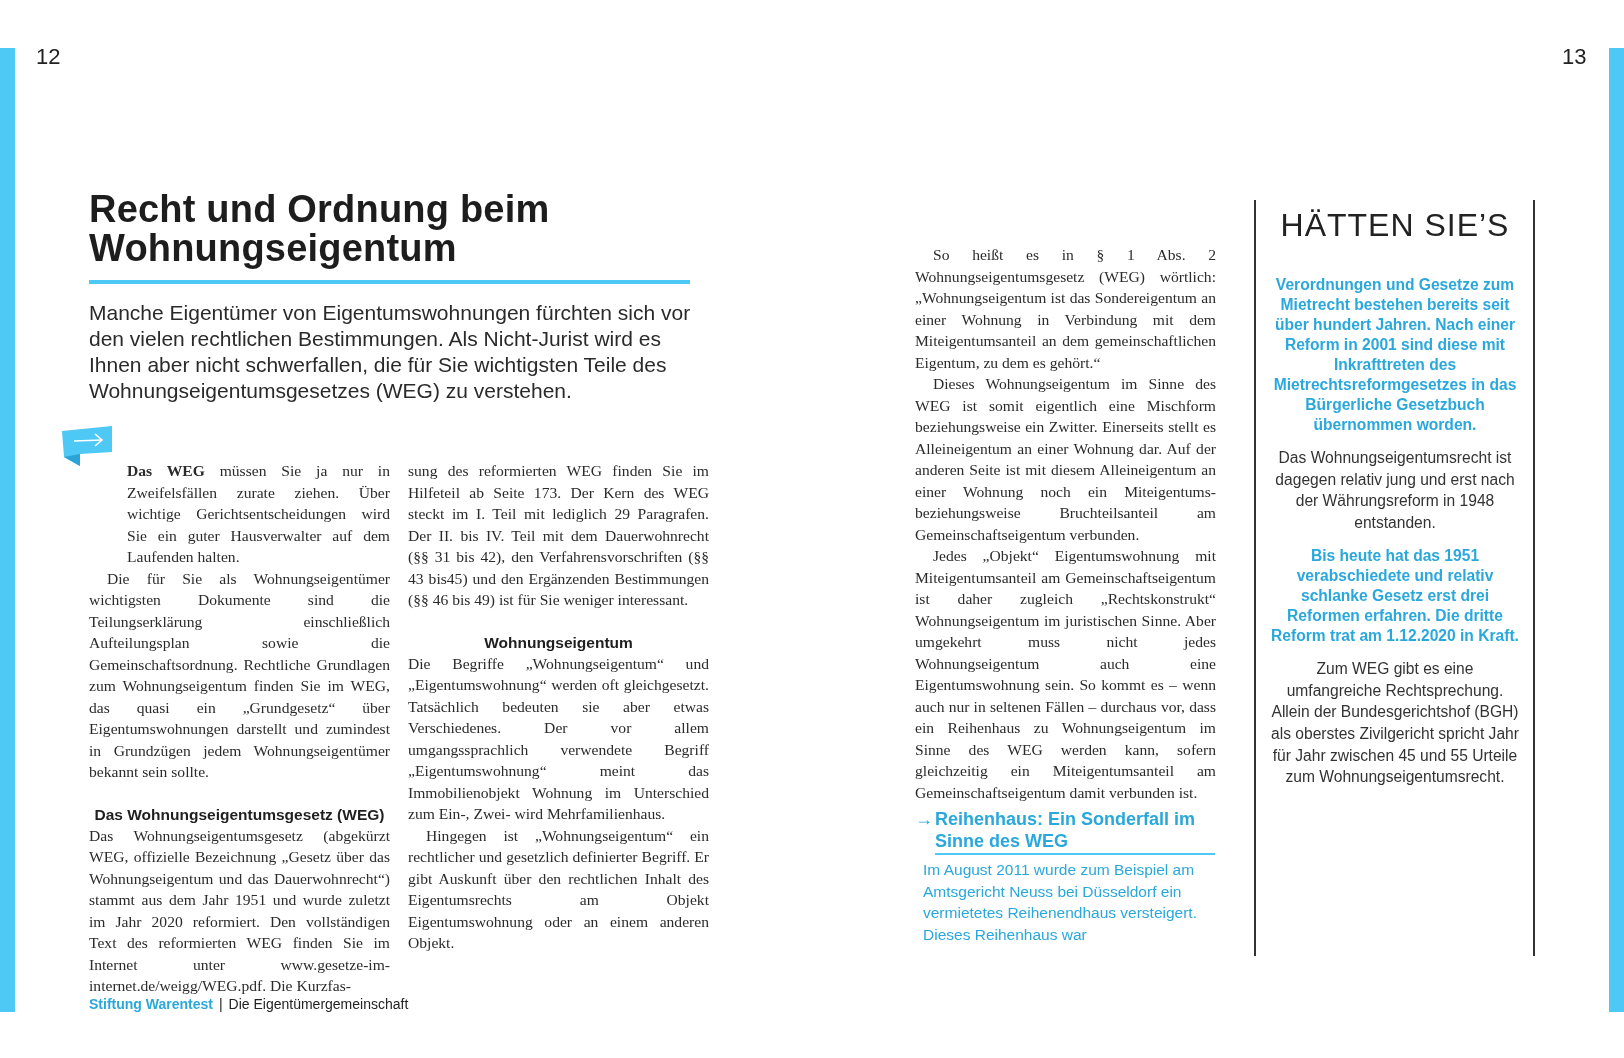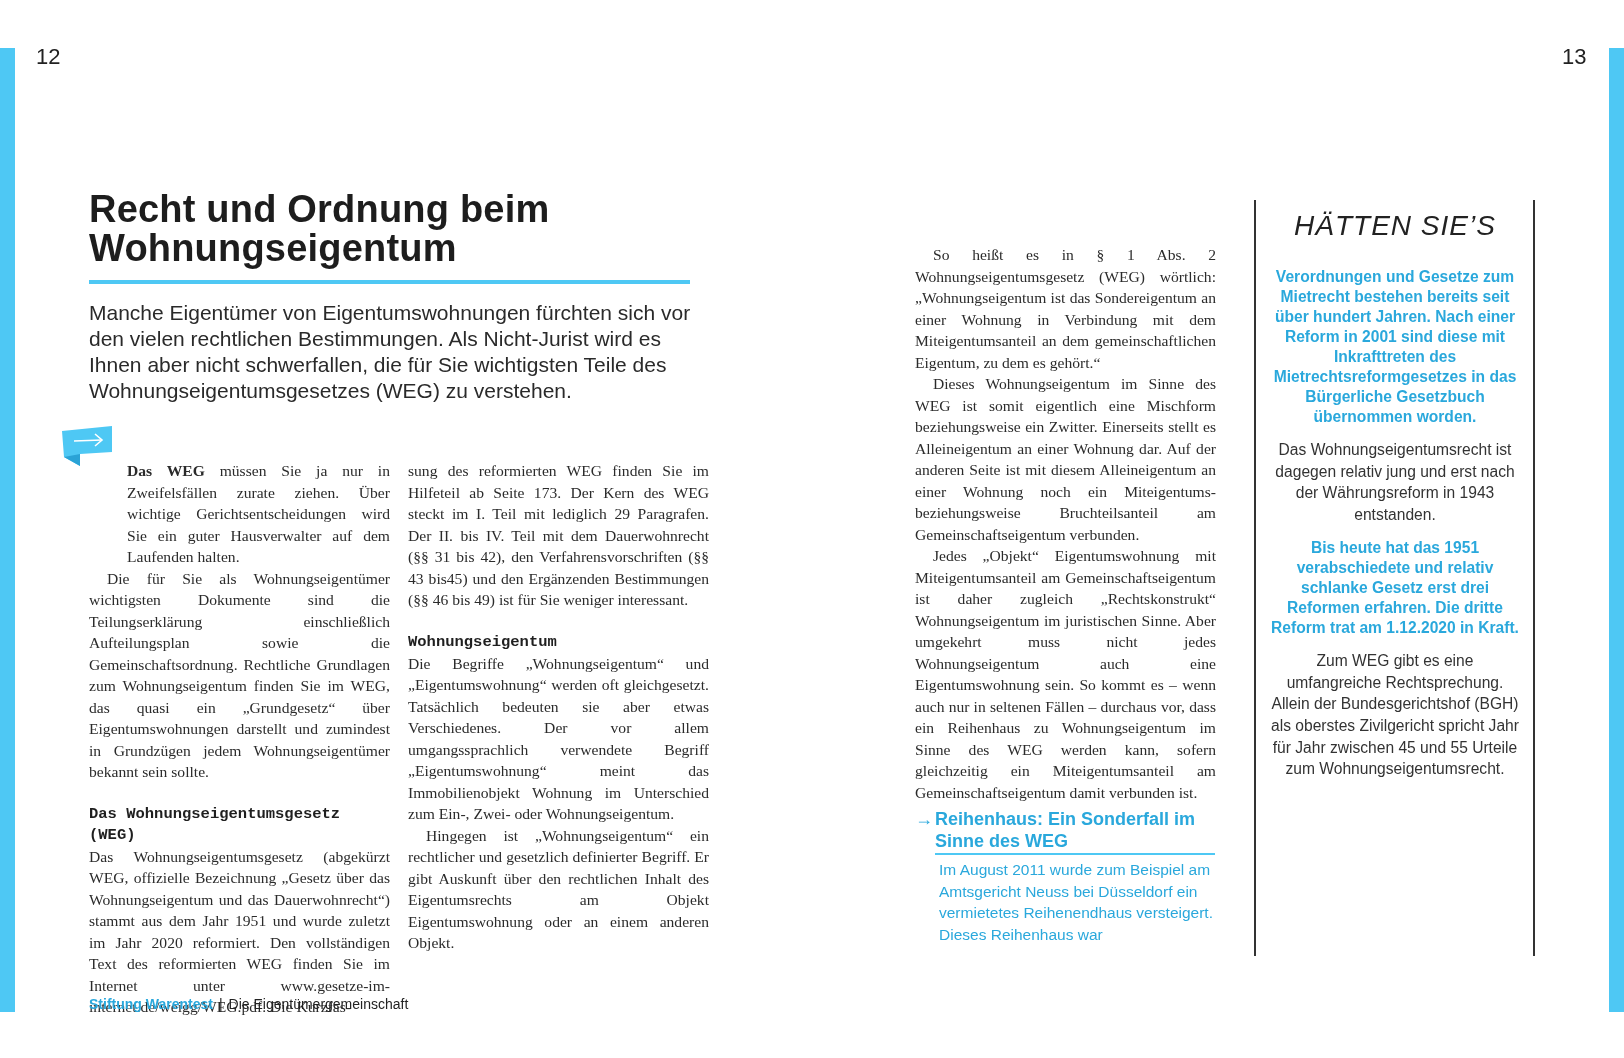--- a/index.html
+++ b/index.html
@@ -37,7 +37,7 @@
   .sl-left { left:1254px; }
   .sl-right { left:1533px; }
   .sidebar { position:absolute; left:1270px; top:210px; width:250px; text-align:center; font-family:"Liberation Sans", sans-serif; }
-  .sb-title { font-size:28px; line-height:31px; color:#222; font-weight:normal; letter-spacing:1px; margin-bottom:26px;font-style:italic; }
+  .sb-title { font-size:32px; line-height:31px; color:#222; font-weight:normal; letter-spacing:1px; margin-bottom:34px; }
   .sb-blue { font-weight:bold; font-size:15.6px; line-height:20px; color:#2aa8dc; margin-bottom:12px; }
   .sb-grey { font-size:15.6px; line-height:21.7px; color:#333; margin-bottom:12px; }
 

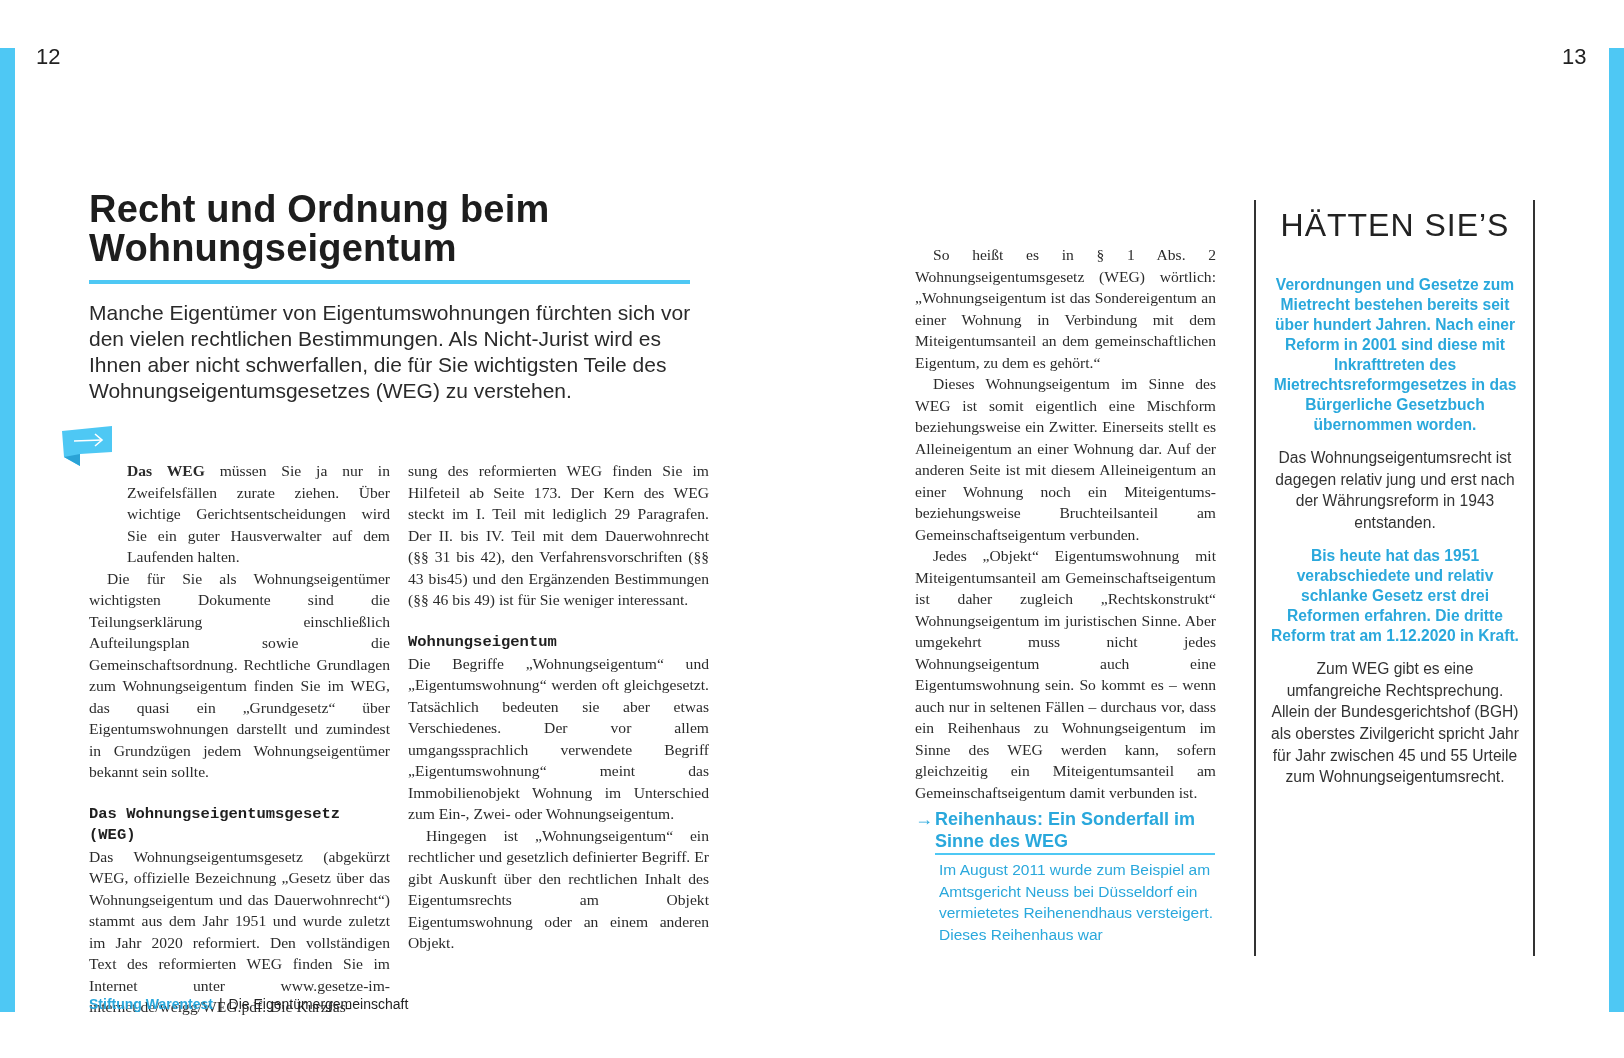--- a/index.html
+++ b/index.html
@@ -104,7 +104,7 @@
     <div>HÄTTEN SIE’S</div>
   </div>
   <div class="sb-blue">Verordnungen und Gesetze zum Mietrecht bestehen bereits seit über hundert Jahren. Nach einer Reform in 2001 sind diese mit Inkrafttreten des Mietrechtsreformgesetzes in das Bürgerliche Gesetzbuch übernommen worden.</div>
-  <div class="sb-grey">Das Wohnungseigentumsrecht ist dagegen relativ jung und erst nach der Währungsreform in 1943 entstanden.</div>
+  <div class="sb-grey">Das Wohnungseigentumsrecht ist dagegen relativ jung und erst nach der Währungsreform in 1948 entstanden.</div>
   <div class="sb-blue">Bis heute hat das 1951 verabschiedete und relativ schlanke Gesetz erst drei Reformen erfahren. Die dritte Reform trat am 1.12.2020 in Kraft.</div>
   <div class="sb-grey">Zum WEG gibt es eine umfangreiche Rechtsprechung. Allein der Bundesgerichtshof (BGH) als oberstes Zivilgericht spricht Jahr für Jahr zwischen 45 und 55 Urteile zum Wohnungseigentumsrecht.</div>
 </div>

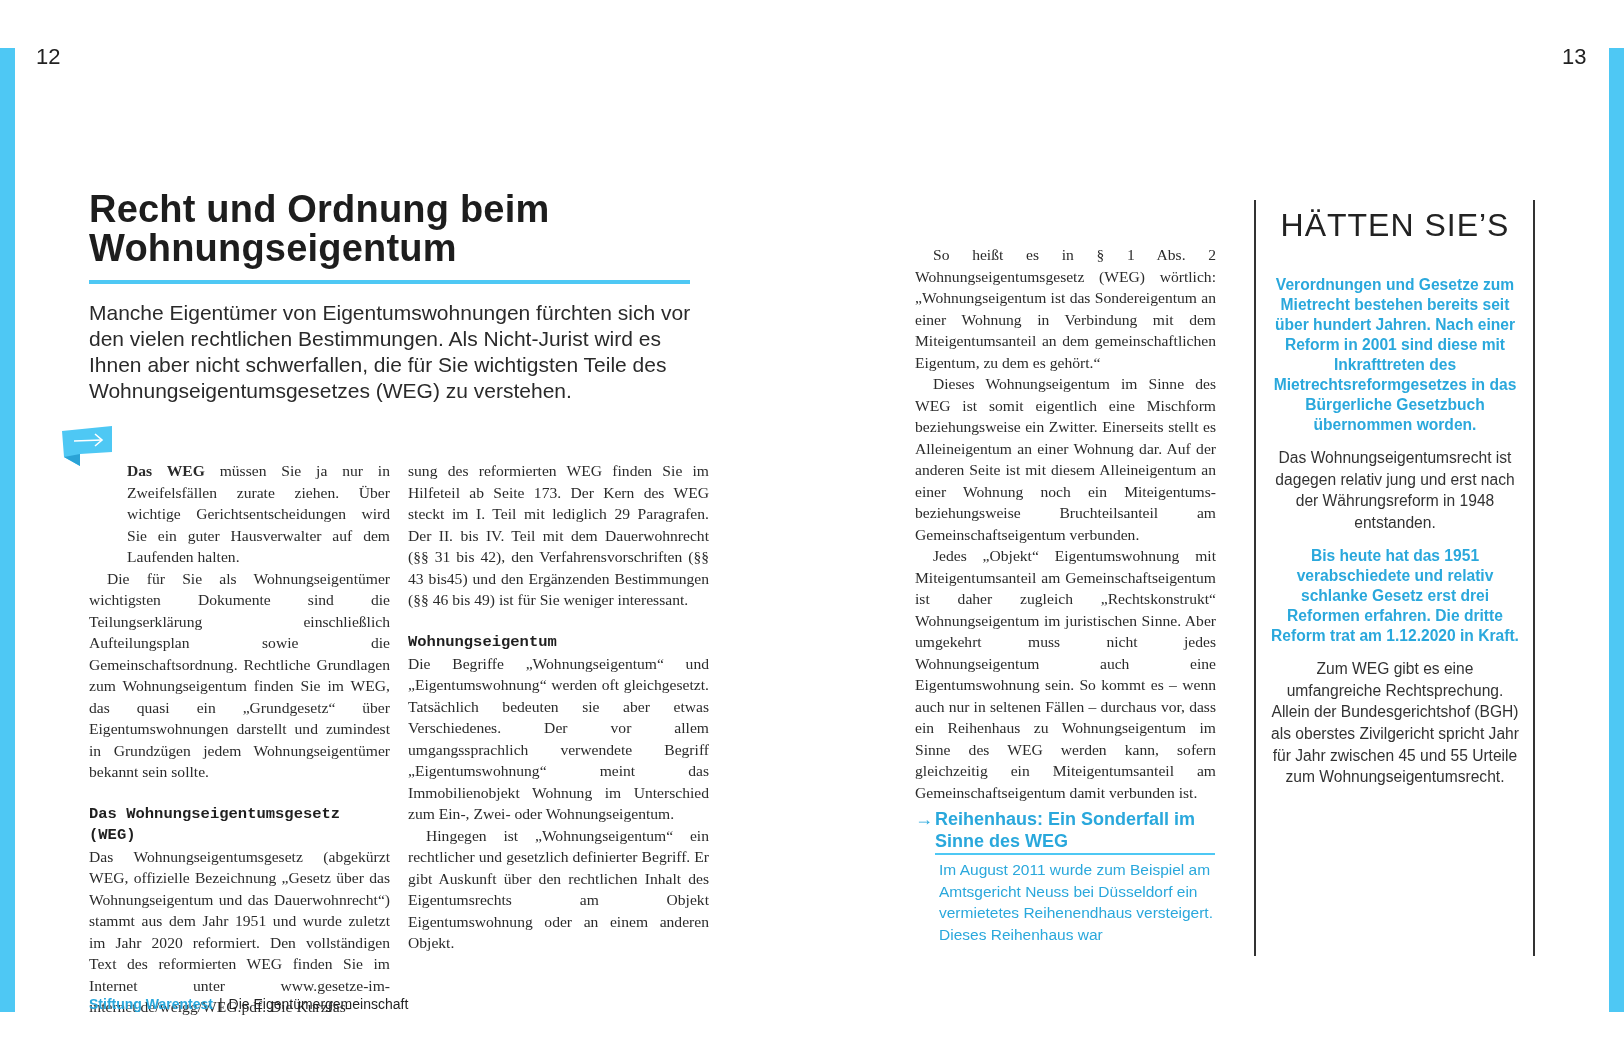--- a/index.html
+++ b/index.html
@@ -21,7 +21,7 @@
   .col3 { left:915px; top:208px; width:301px; }
   .ind { text-indent:18px; }
   p { margin:0; }
-  .h-sans { font-family:Liberation Mono, monospace; font-weight:bold; font-size:15.5px; line-height:21px; color:#1f1f1f; text-align:left; }
+  .h-sans { font-family:Liberation Sans, sans-serif; font-weight:bold; font-size:15.5px; line-height:21px; color:#1f1f1f; text-align:center; }
   .gap { height:21px; }
 
   .arrow-flag { position:absolute; left:62px; top:424px; width:52px; height:44px; }

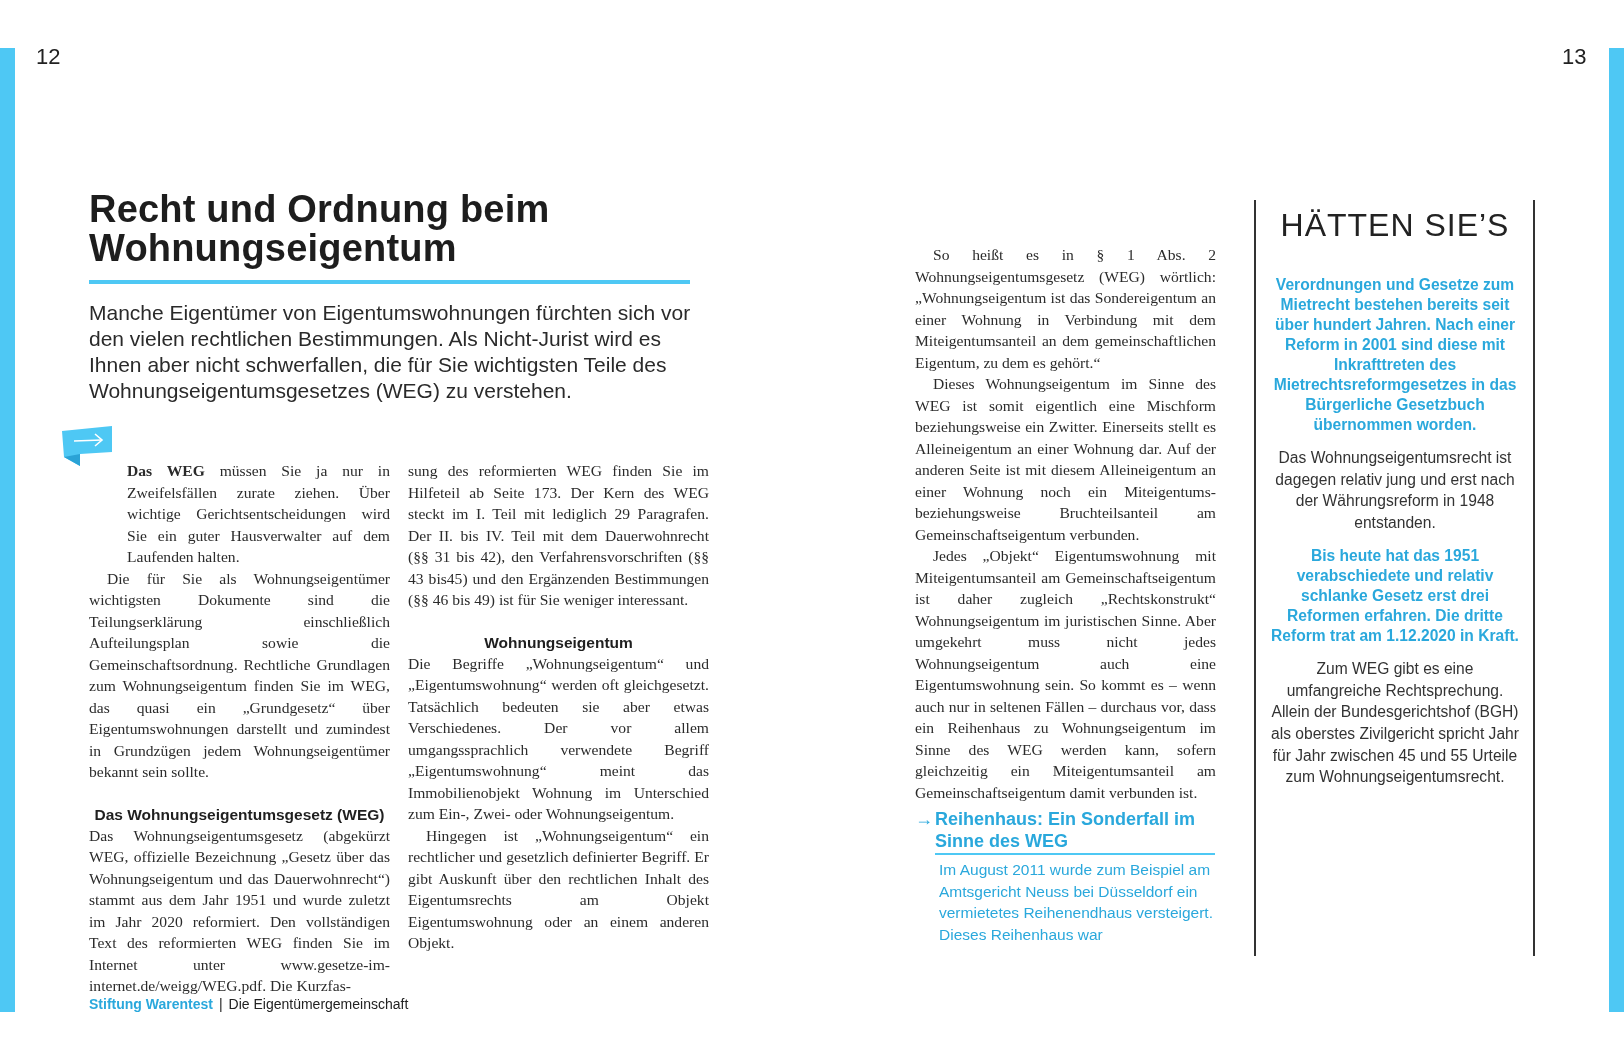--- a/index.html
+++ b/index.html
@@ -77,7 +77,7 @@
   <p>sung des reformierten WEG finden Sie im Hilfeteil ab Seite 173. Der Kern des WEG steckt im I. Teil mit lediglich 29 Paragrafen. Der II. bis IV. Teil mit dem Dauerwohnrecht (§§ 31 bis 42), den Verfahrensvorschriften (§§ 43 bis45) und den Ergänzenden Bestimmungen (§§ 46 bis 49) ist für Sie weniger interessant.</p>
   <div class="gap"></div>
   <div class="h-sans">Wohnungseigentum</div>
-  <p>Die Begriffe „Wohnungseigentum“ und „Eigentumswohnung“ werden oft gleichgesetzt. Tatsächlich bedeuten sie aber etwas Verschiedenes. Der vor allem umgangssprachlich verwendete Begriff „Eigentumswohnung“ meint das Immobilienobjekt Wohnung im Unterschied zum Ein-, Zwei- oder Wohnungseigentum.</p>
+  <p>Die Begriffe „Wohnungseigentum“ und „Eigentumswohnung“ werden oft gleichgesetzt. Tatsächlich bedeuten sie aber etwas Verschiedenes. Der vor allem umgangssprachlich verwendete Begriff „Eigentumswohnung“ meint das Immobilienobjekt Wohnung im Unterschied zum Ein-, Zwei- wird Mehrfamilienhaus.</p>
   <p class="ind">Hingegen ist „Wohnungseigentum“ ein rechtlicher und gesetzlich definierter Begriff. Er gibt Auskunft über den rechtlichen Inhalt des Eigentumsrechts am Objekt Eigentumswohnung oder an einem anderen Objekt.</p>
 </div>
 

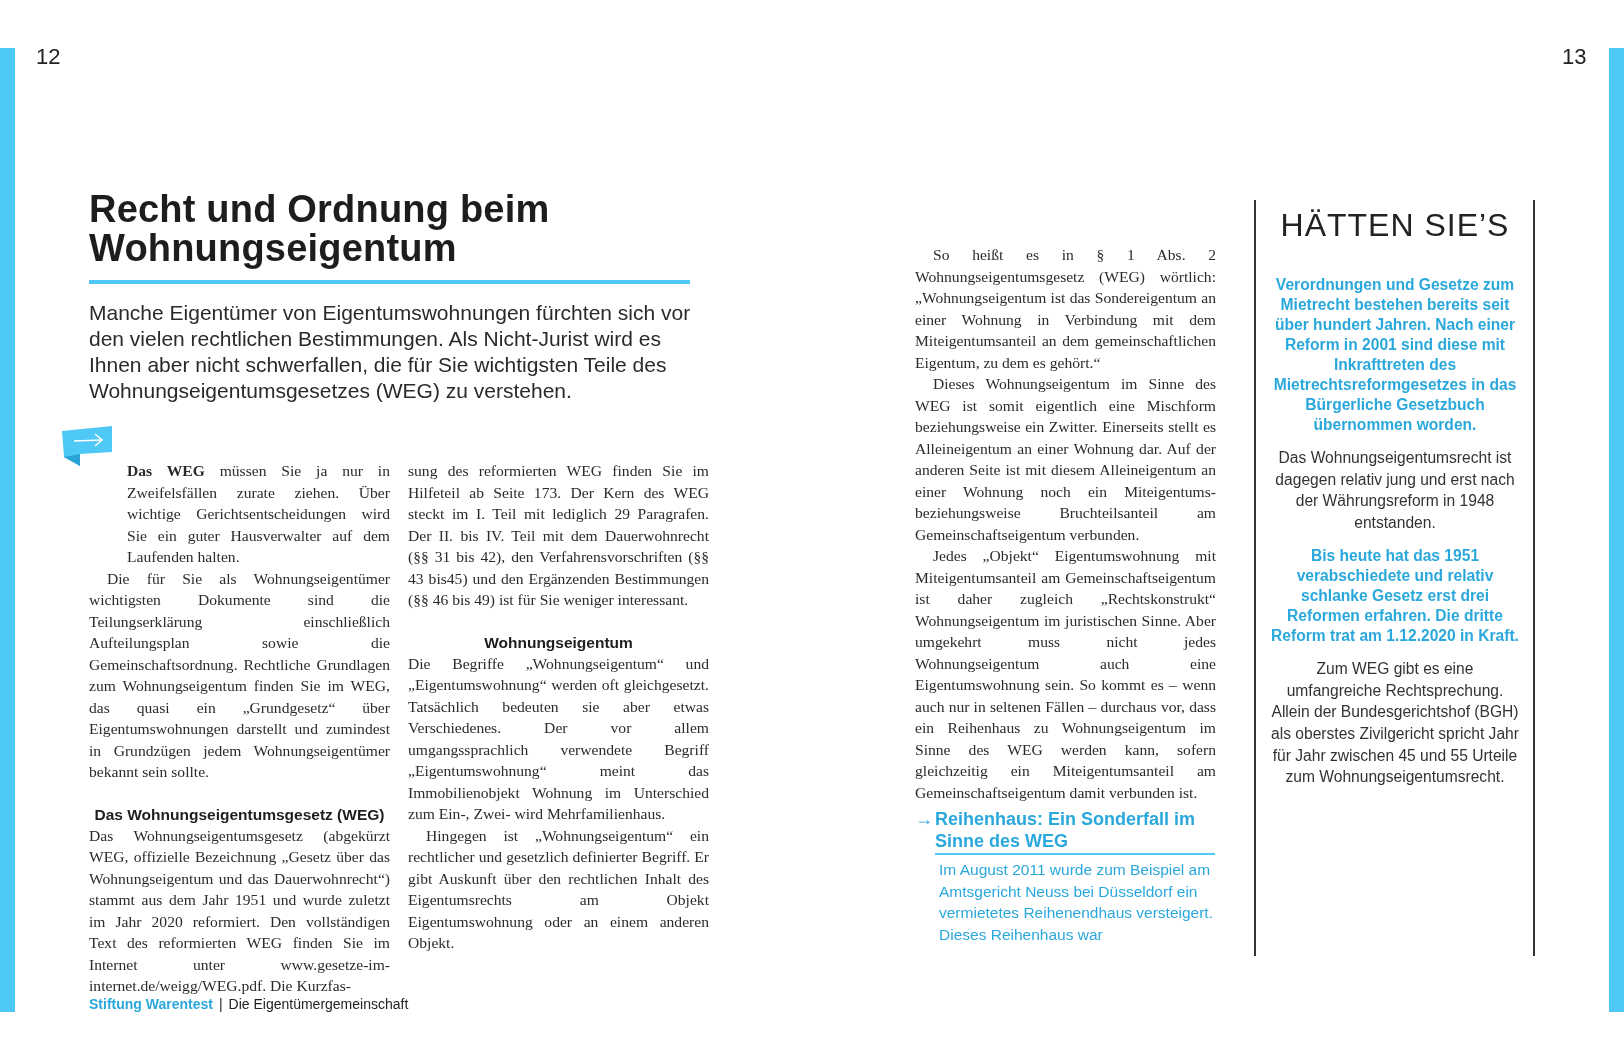--- a/index.html
+++ b/index.html
@@ -31,7 +31,7 @@
   .callout-head { font-family:"Liberation Sans", sans-serif; font-weight:bold; font-size:18px; line-height:22px; color:#2aa8dc; display:flex; }
   .callout-head .arr { width:20px; flex:none; }
   .callout-rule { margin-left:20px; height:2px; background:#4ec8f4; margin-top:1px; margin-bottom:4px; }
-  .callout-text { margin-left:24px; font-family:"Liberation Sans", sans-serif; font-size:15.5px; line-height:21.5px; color:#2aa8dc; }
+  .callout-text { margin-left:8px; font-family:"Liberation Sans", sans-serif; font-size:15.5px; line-height:21.5px; color:#2aa8dc; }
 
   .sidebar-line { position:absolute; top:200px; width:2px; height:756px; background:#333; }
   .sl-left { left:1254px; }

